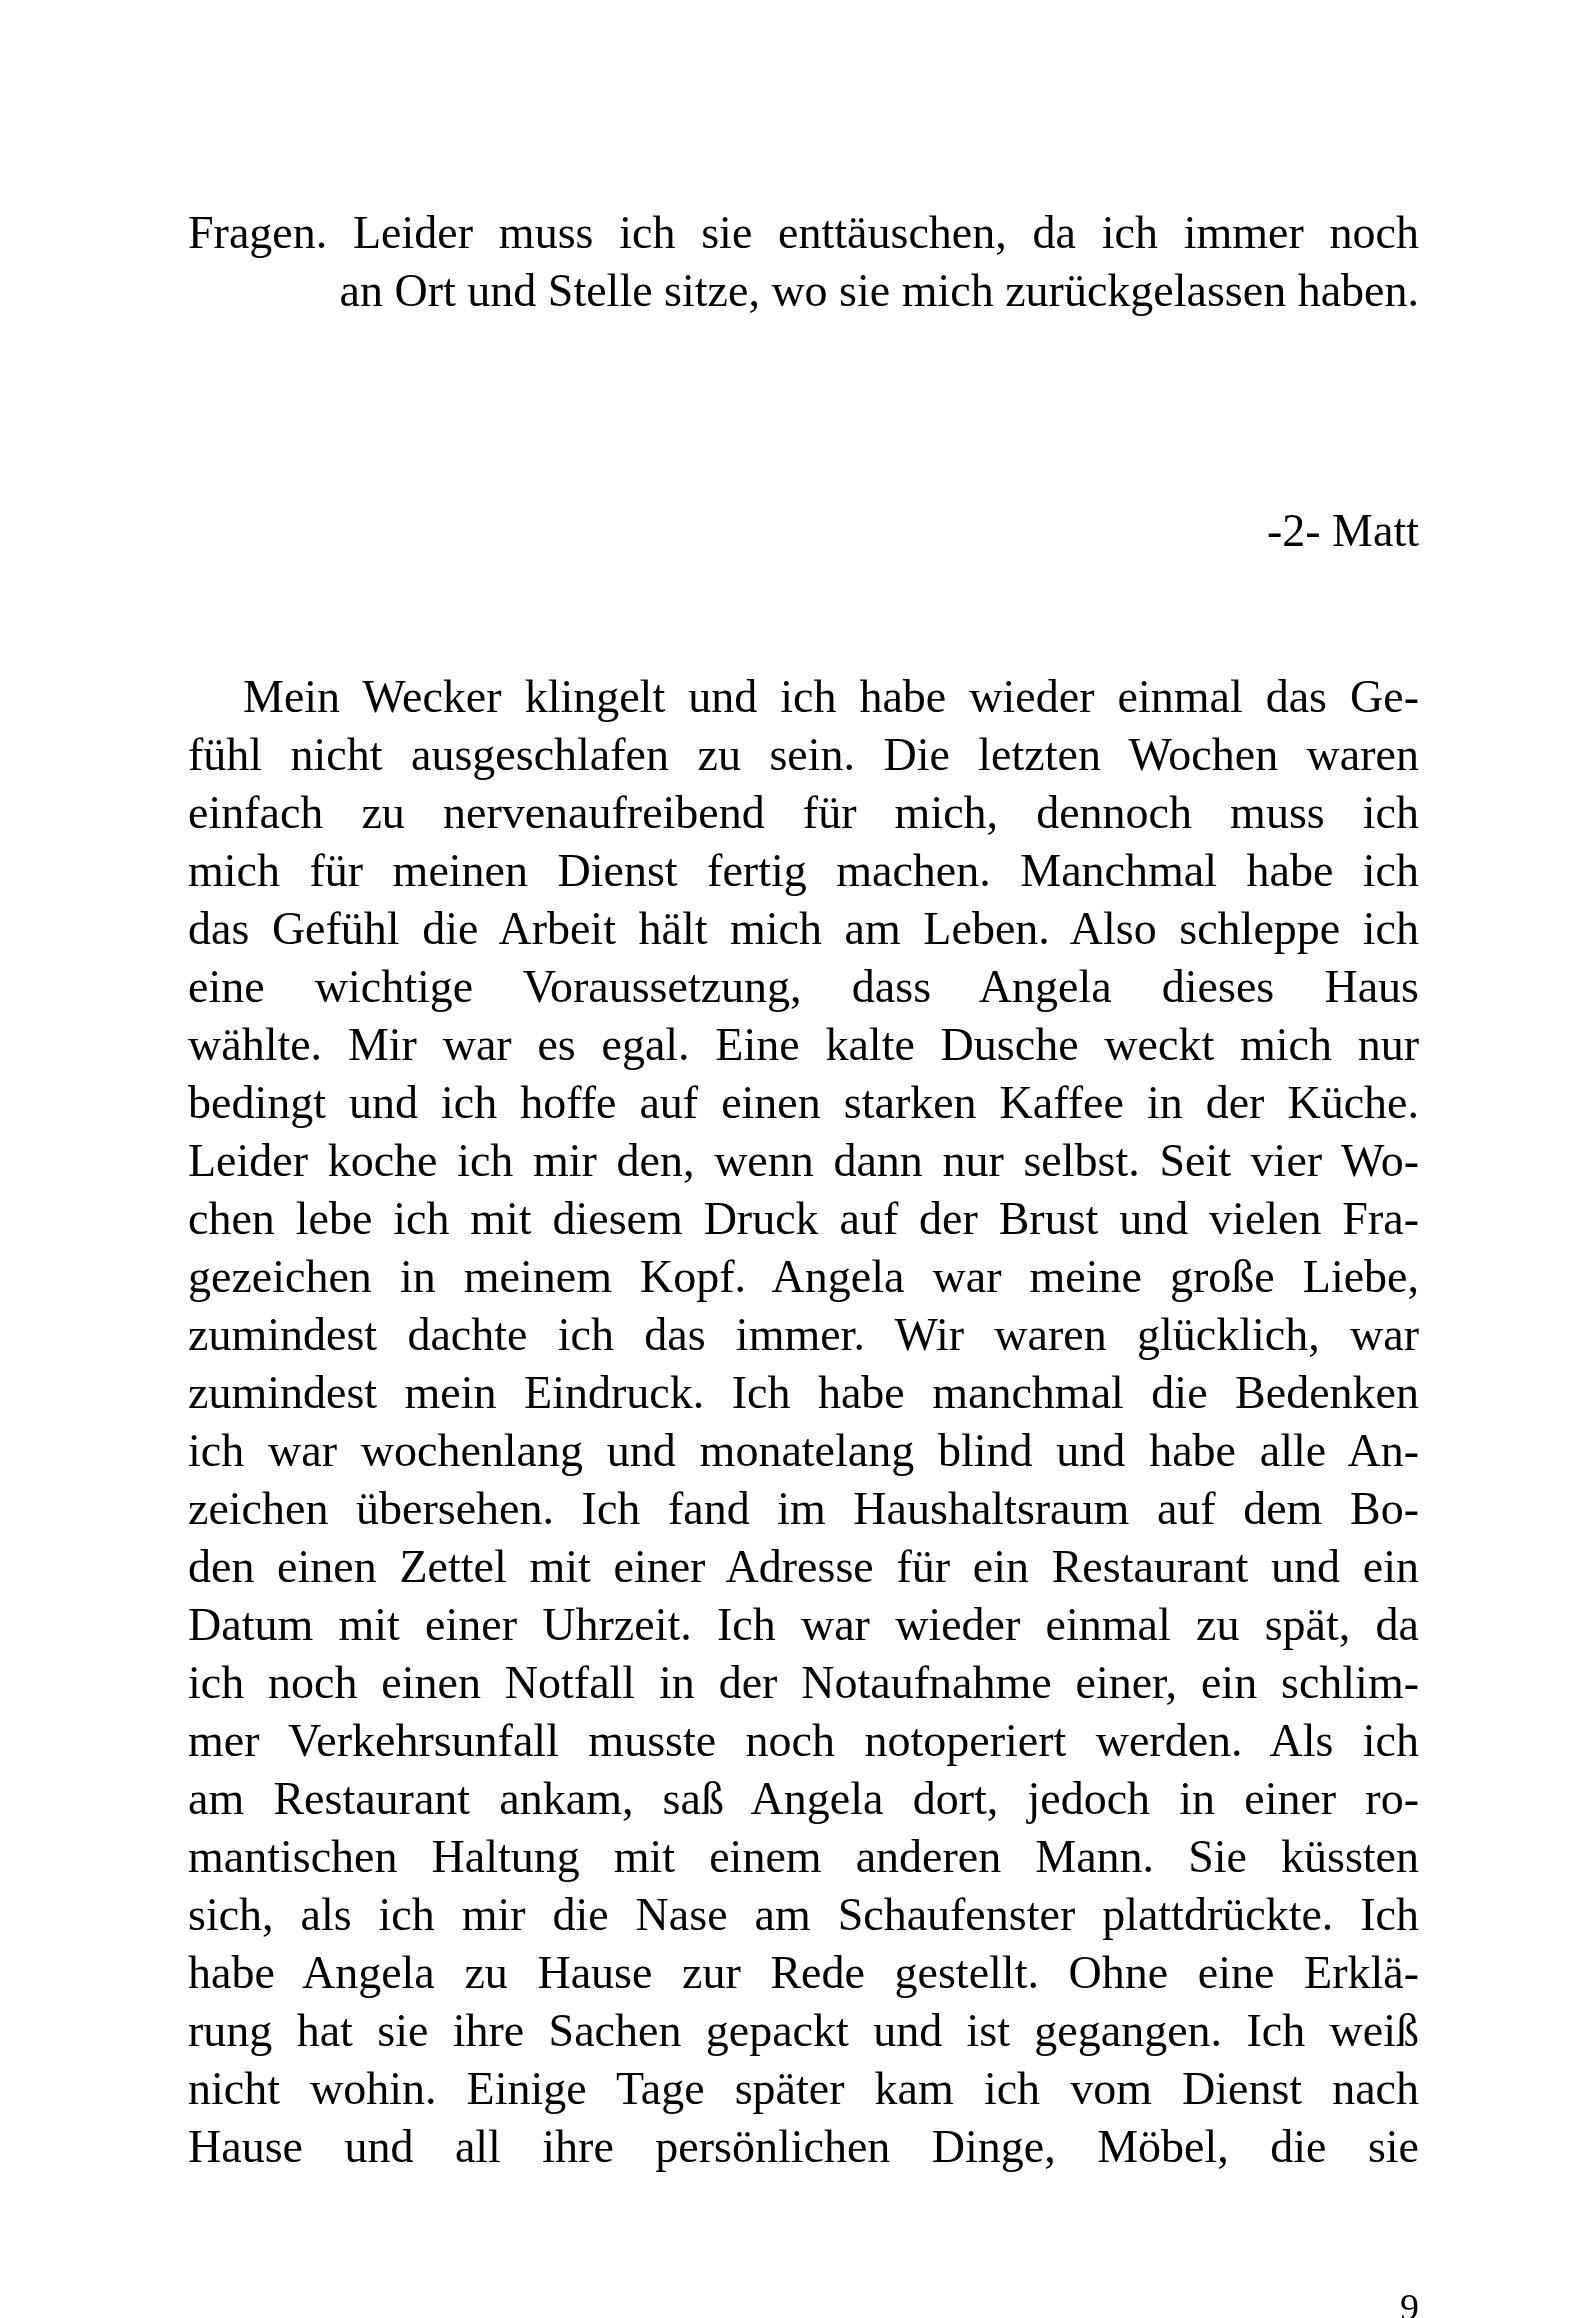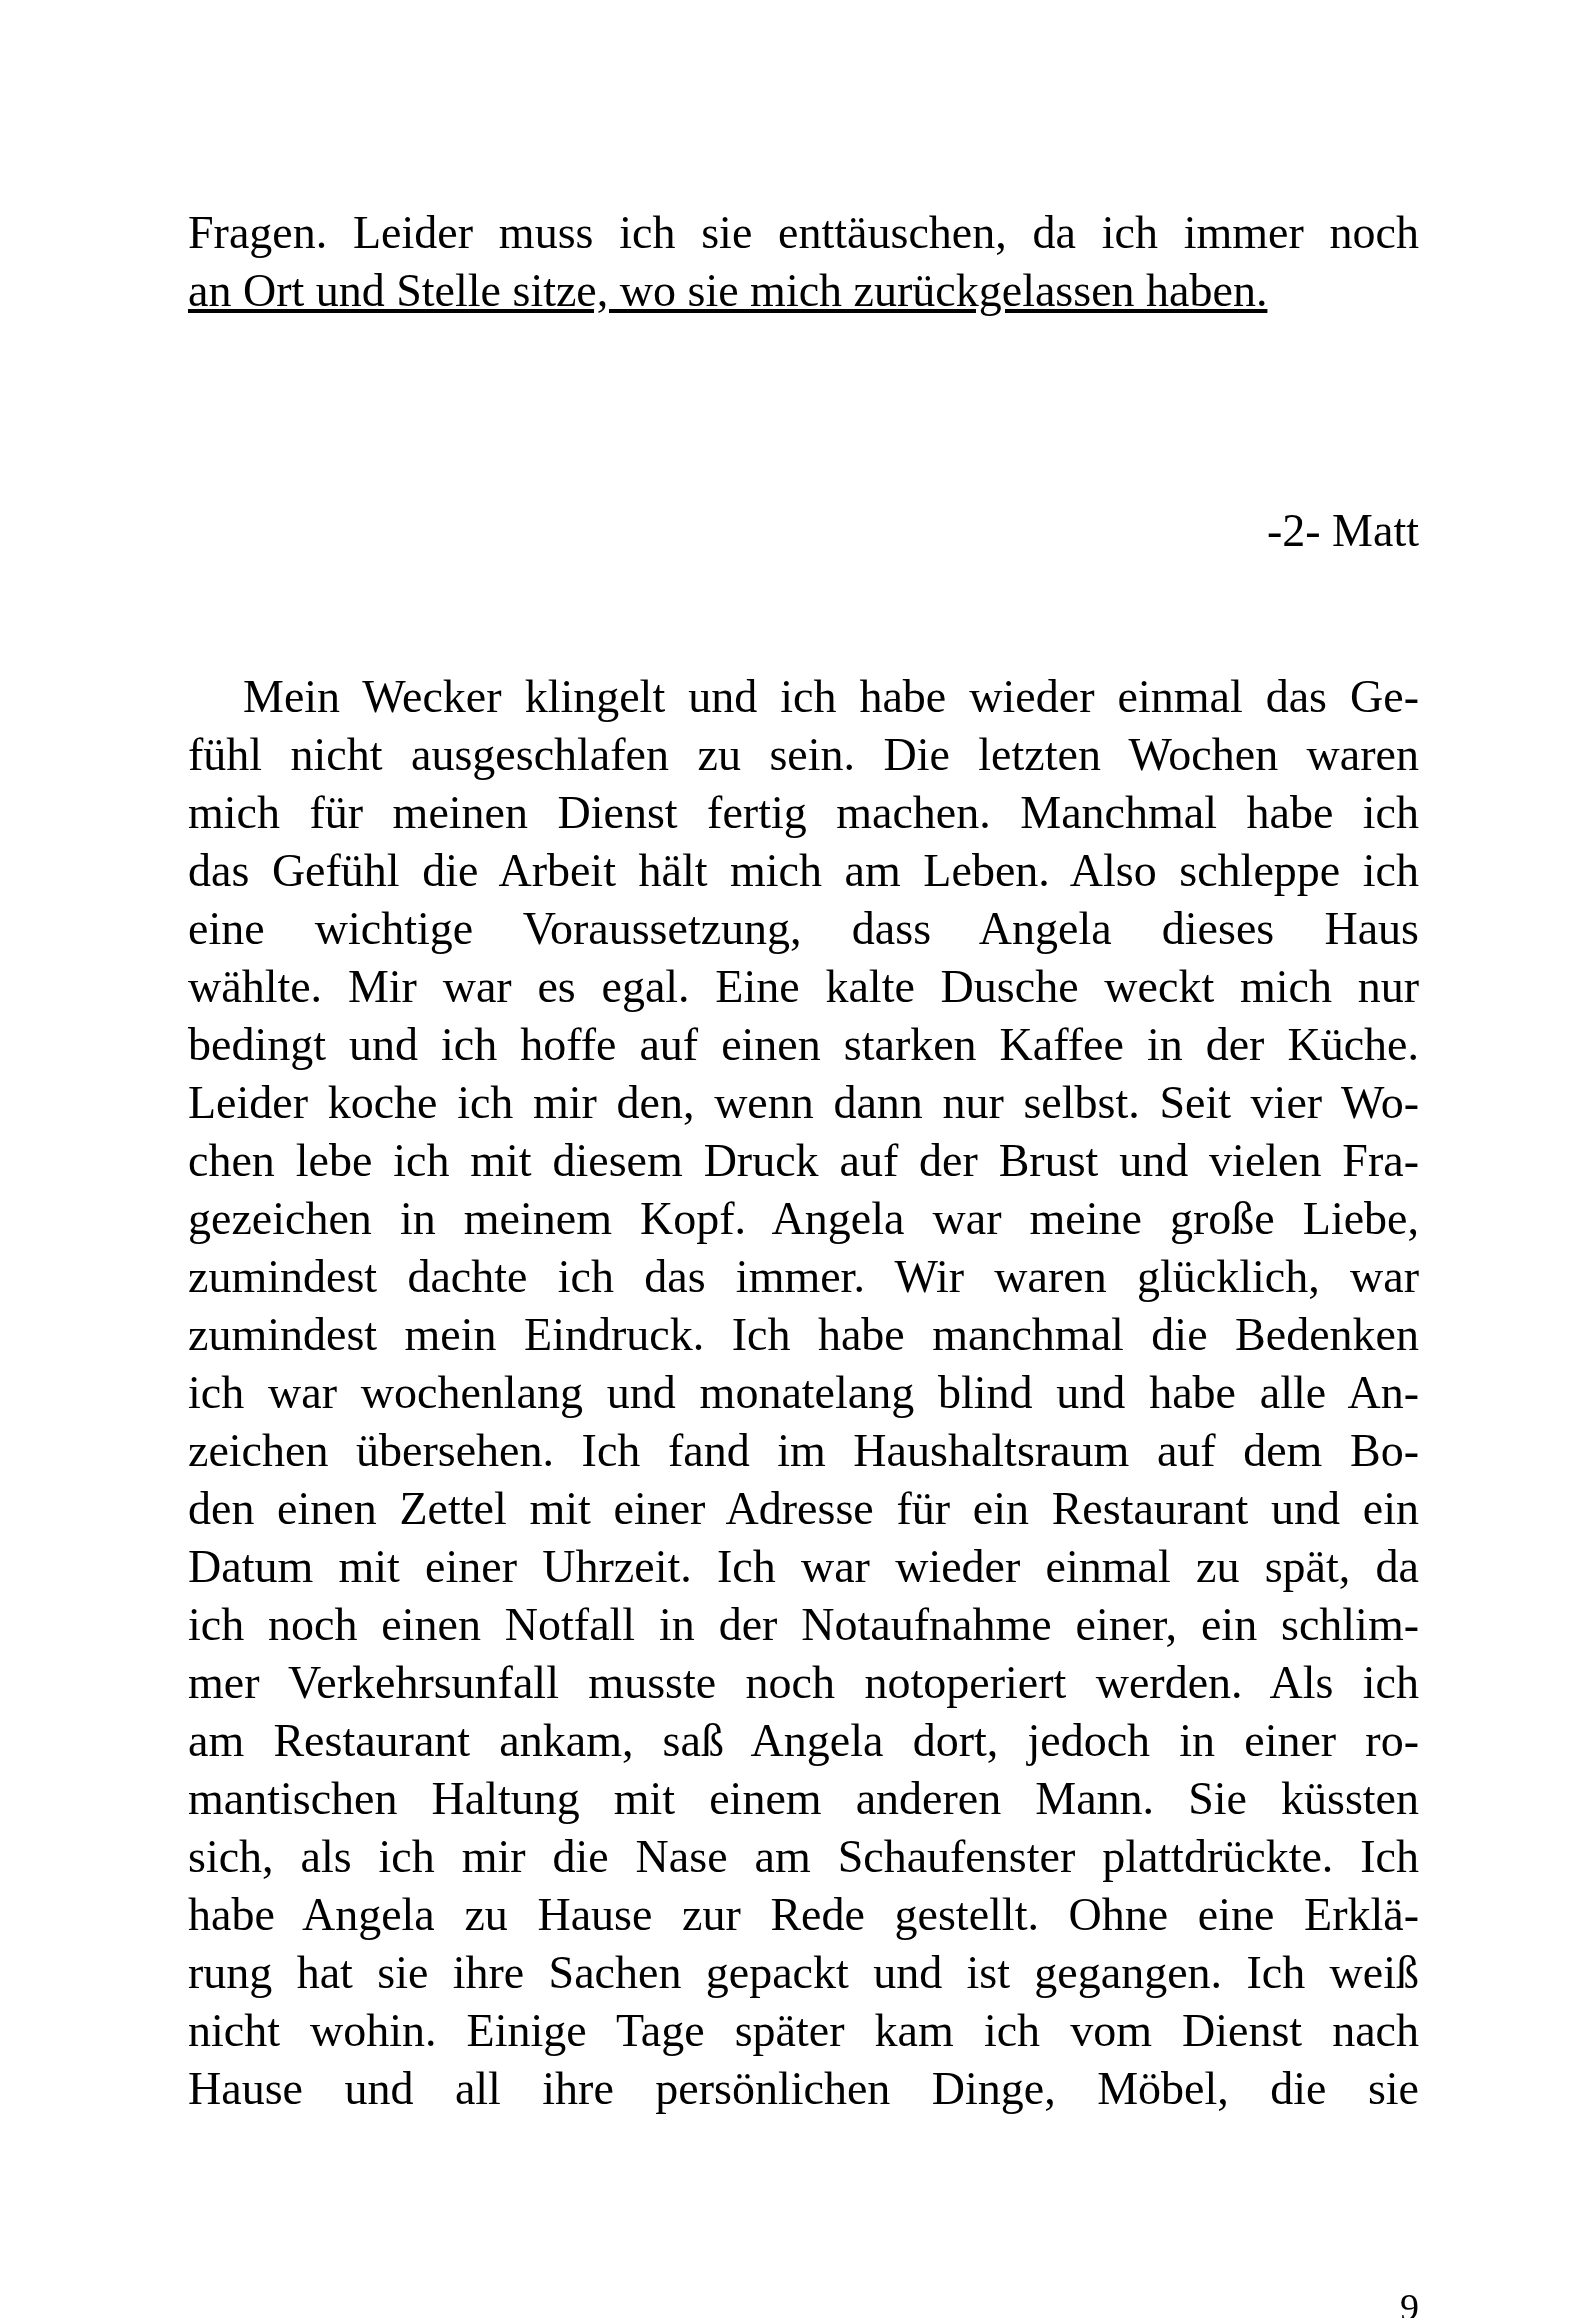--- a/index.html
+++ b/index.html
@@ -26,7 +26,7 @@
     text-align: justify;
     text-align-last: justify;
   }
-  .leftline { text-align: left; text-decoration: underline; }
+  .leftline { text-align: right; }
   .indent {
     padding-left: 55px;
     box-sizing: border-box;

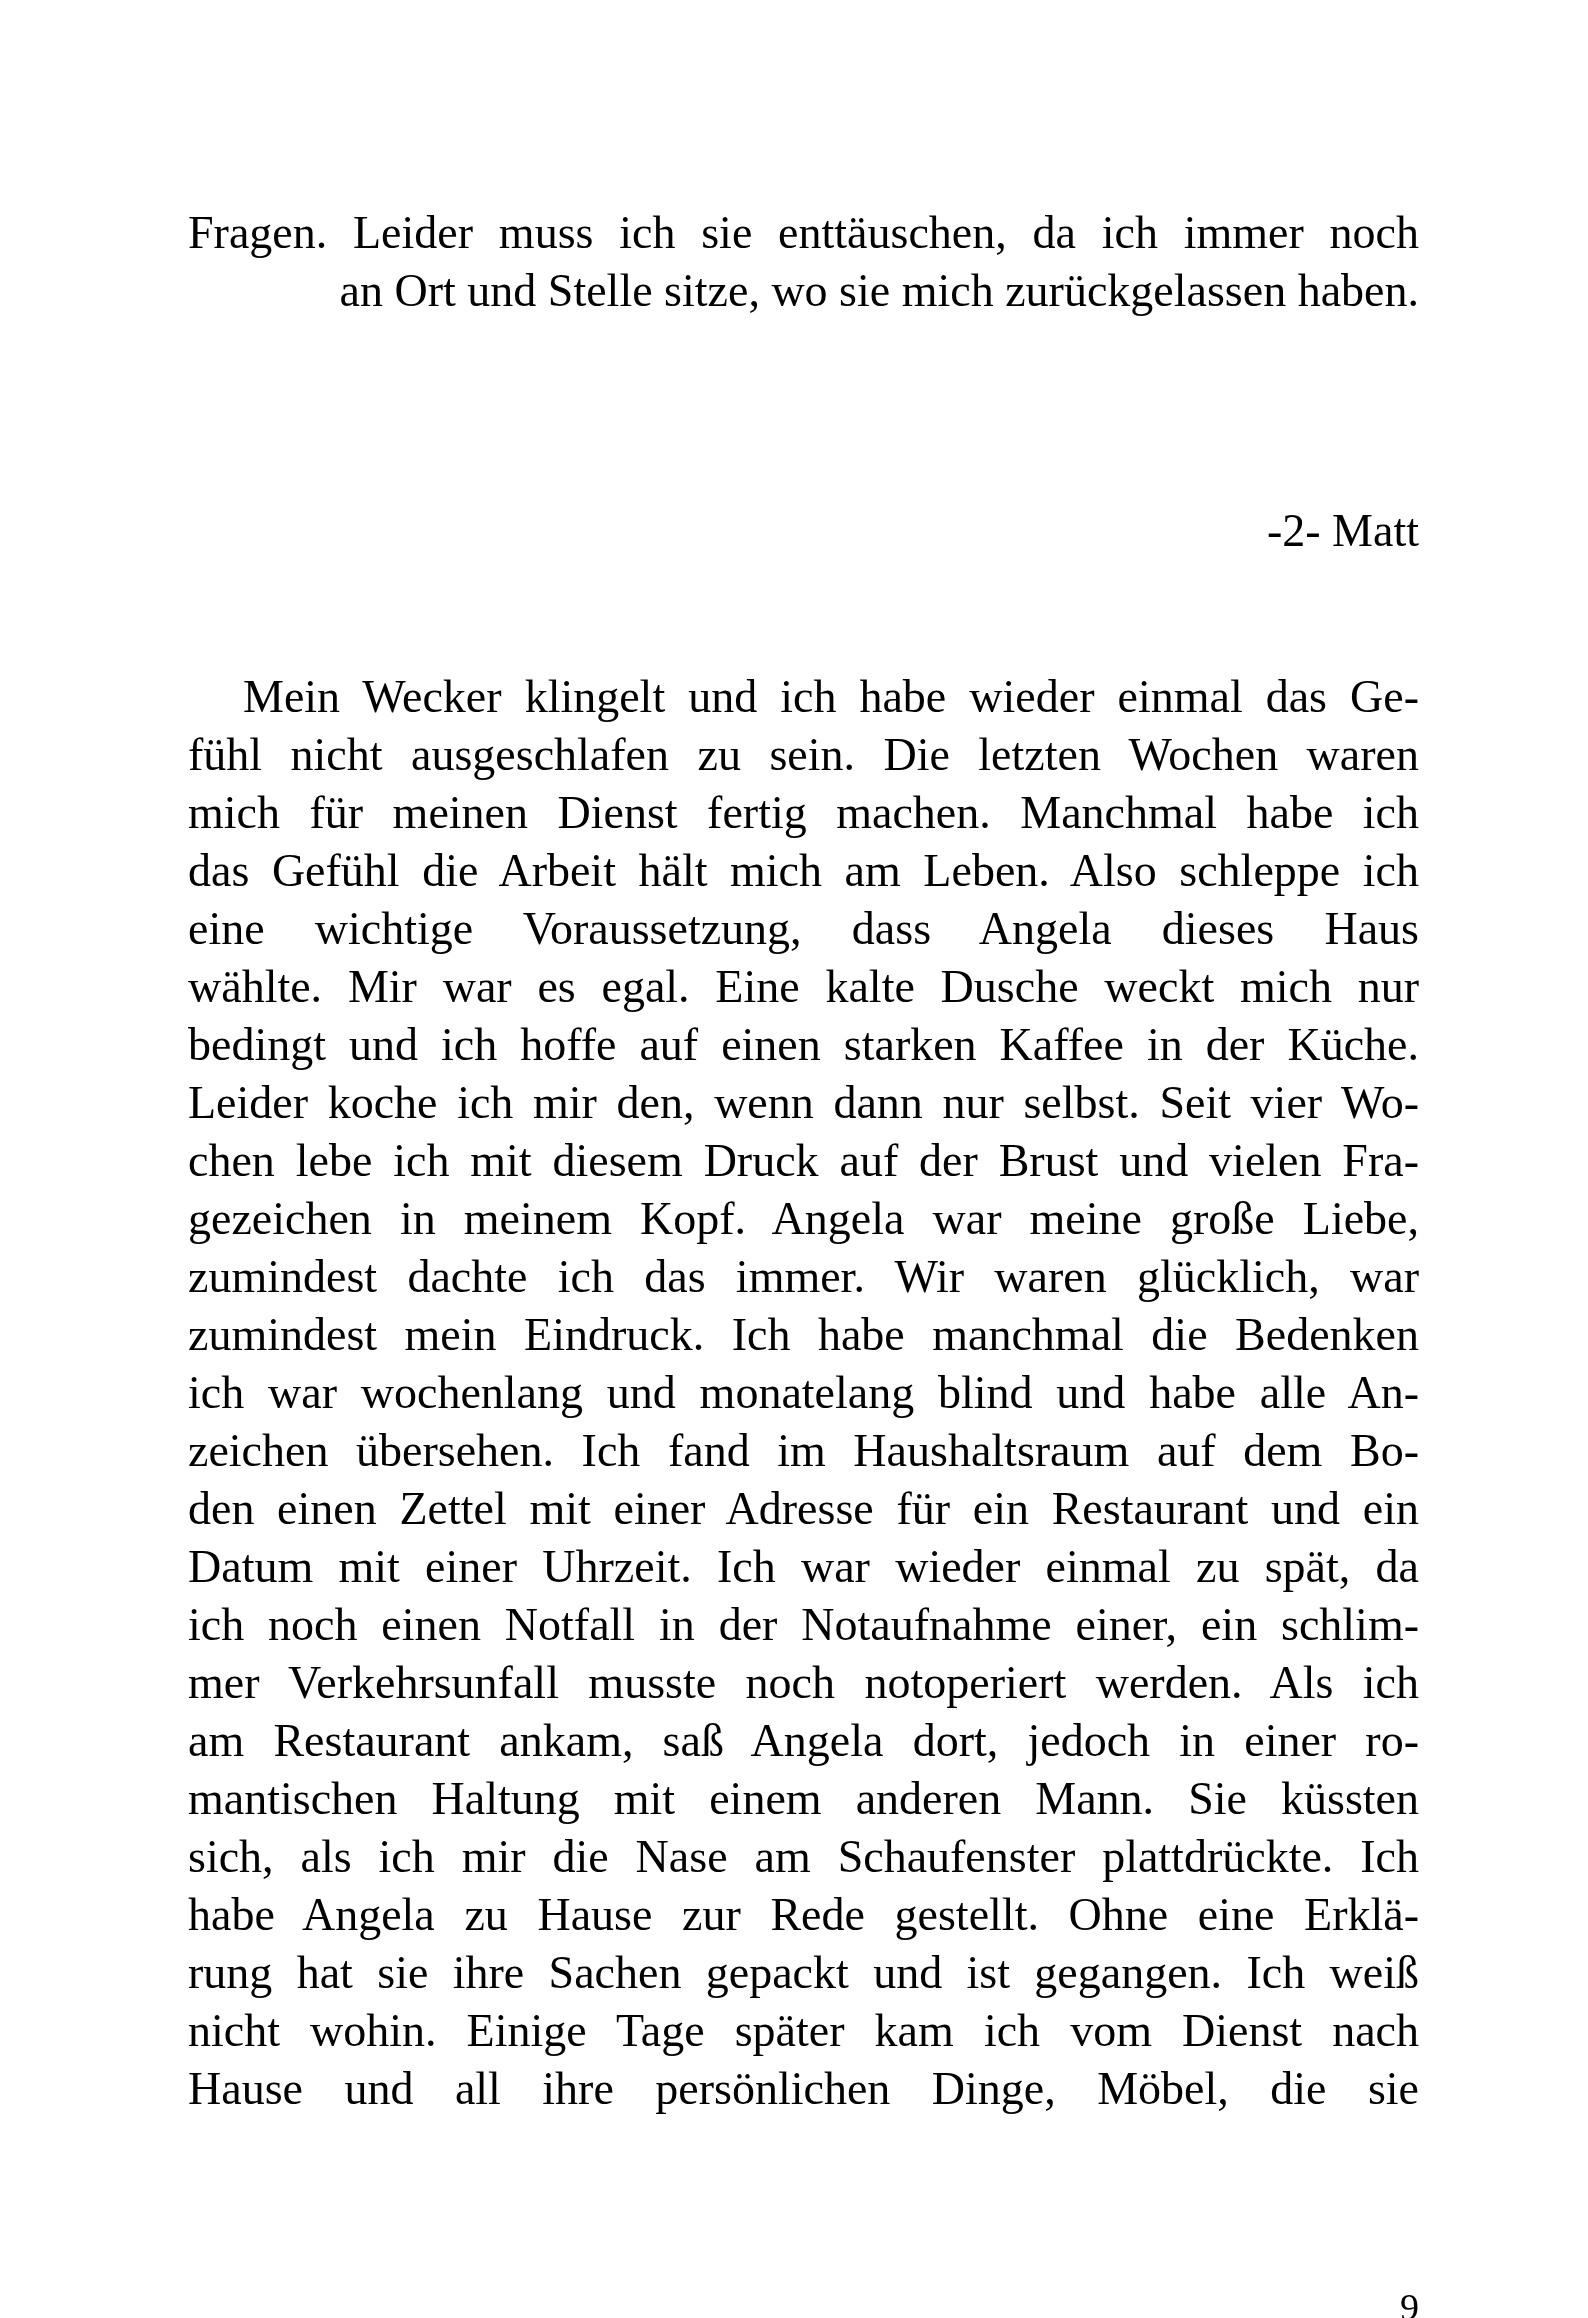--- a/index.html
+++ b/index.html
@@ -61,6 +61,7 @@
   <div class="block para-main">
     <div class="tline just indent">Mein Wecker klingelt und ich habe wieder einmal das Ge-</div>
     <div class="tline just">fühl nicht ausgeschlafen zu sein. Die letzten Wochen waren</div>
+    <div class="tline just">einfach zu nervenaufreibend für mich, dennoch muss ich</div>
     <div class="tline just">mich für meinen Dienst fertig machen. Manchmal habe ich</div>
     <div class="tline just">das Gefühl die Arbeit hält mich am Leben. Also schleppe ich</div>
     <div class="tline just">eine wichtige Voraussetzung, dass Angela dieses Haus</div>

